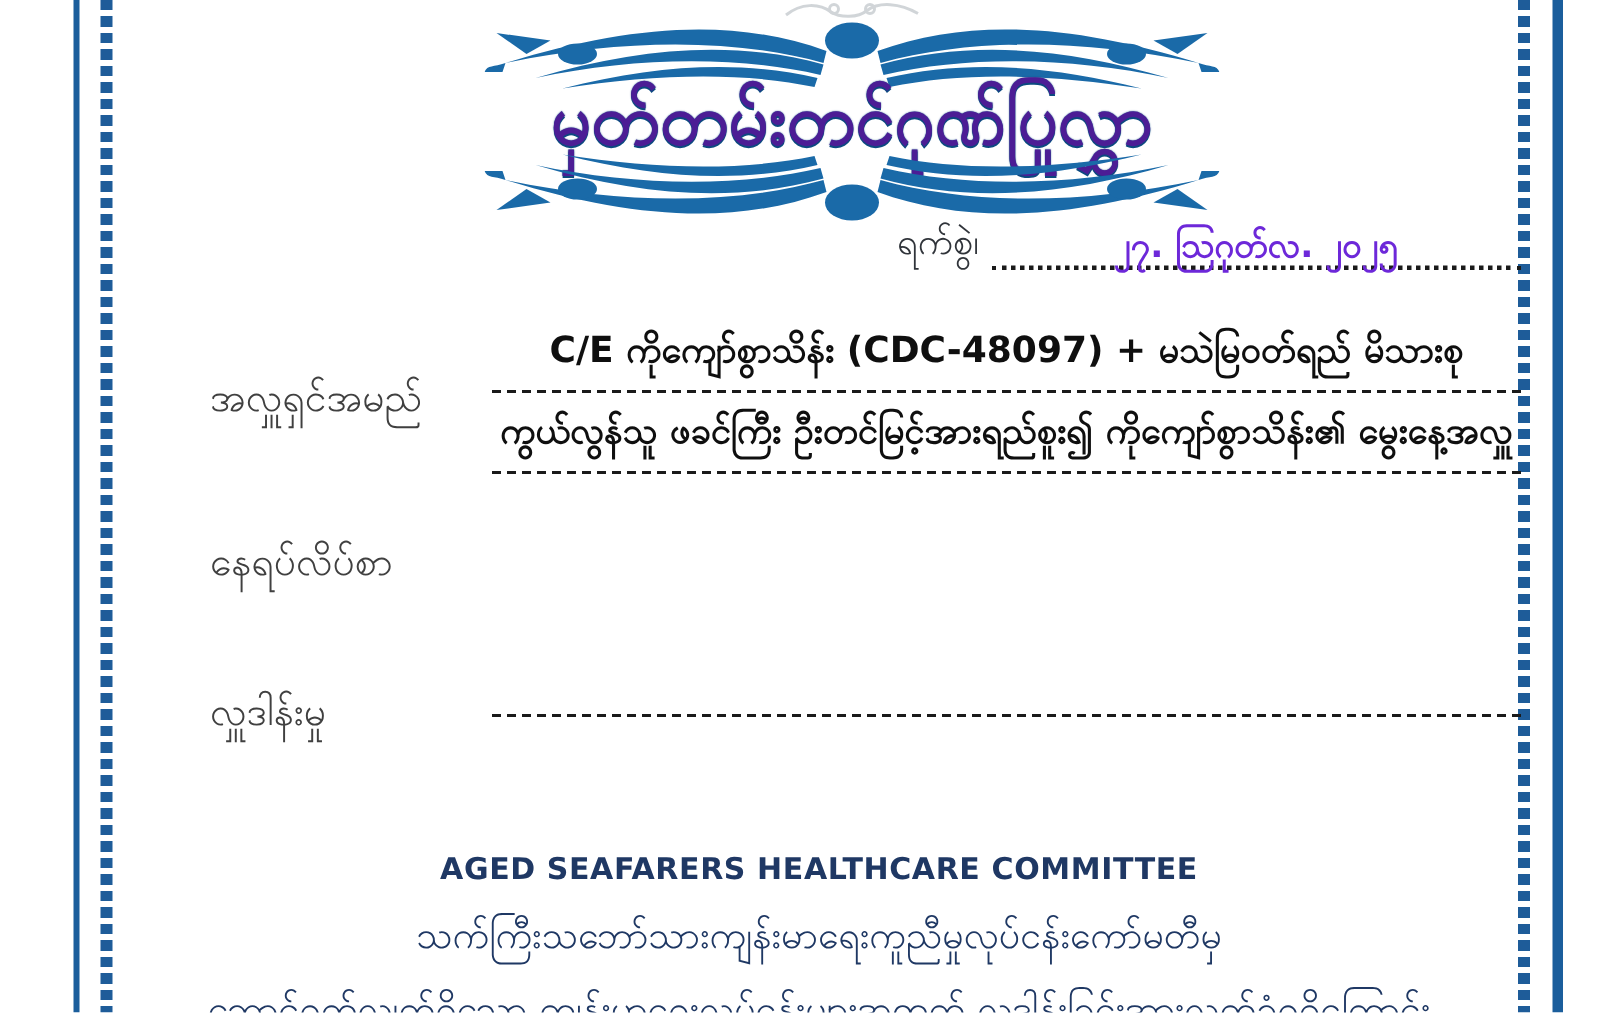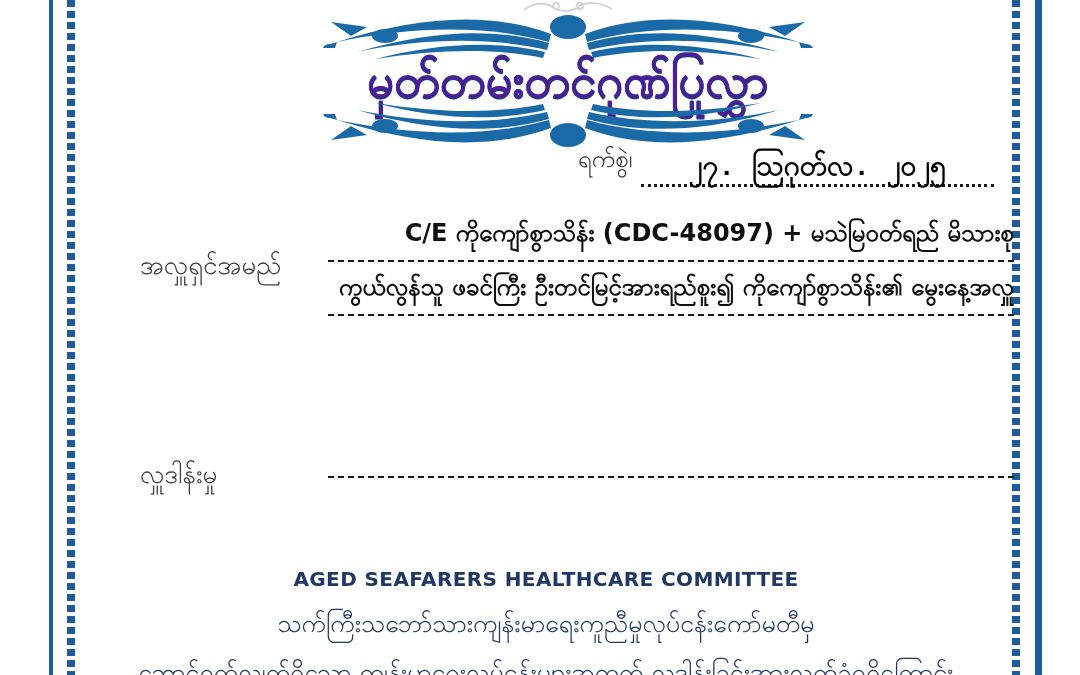--- a/index.html
+++ b/index.html
@@ -31,7 +31,7 @@
   }
 
   
-  .date-row{position:absolute;left:578px;top:142px;width:416px;display:flex;align-items:flex-start;font-family:Liberation Mono, monospace;}
+  .date-row{position:absolute;left:598px;top:142px;width:416px;display:flex;align-items:flex-end;}
   .date-label{font-size:24px;color:#30343a;padding-right:8px;white-space:nowrap;line-height:38px;}
   .date-line{flex:1;border-bottom:3px dotted #1a1a1a;text-align:center;}
   .date-value{

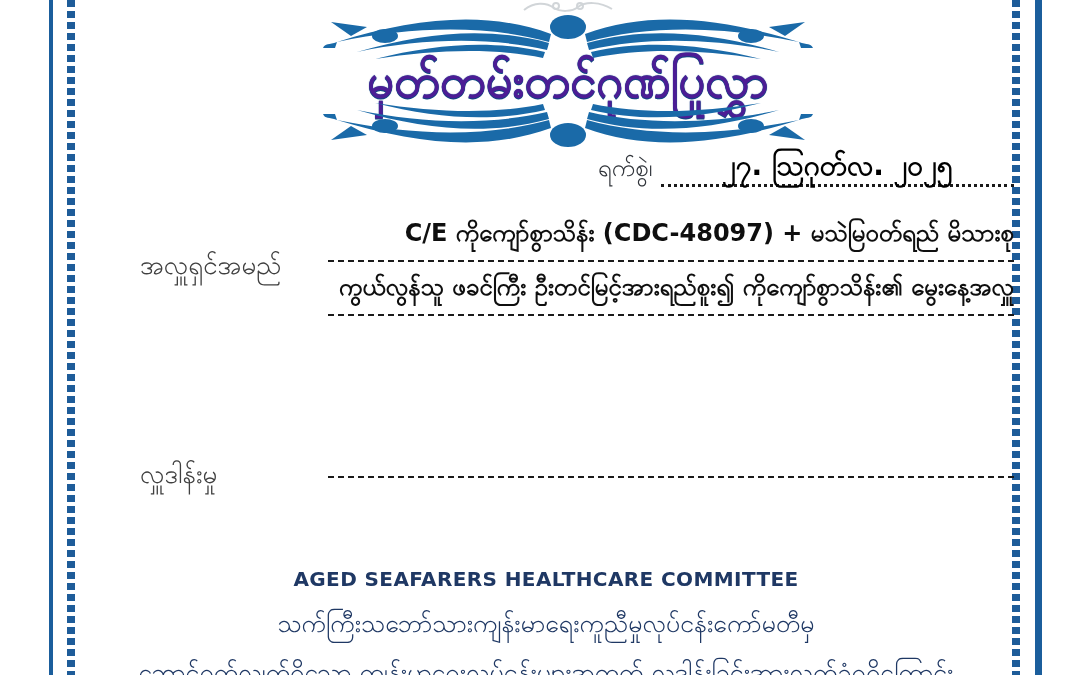--- a/index.html
+++ b/index.html
@@ -35,7 +35,7 @@
   .date-label{font-size:24px;color:#30343a;padding-right:8px;white-space:nowrap;line-height:38px;}
   .date-line{flex:1;border-bottom:3px dotted #1a1a1a;text-align:center;}
   .date-value{
-    display:inline-block;font-size:28px;font-weight:700;color:#000000;
+    display:inline-block;font-size:23px;font-weight:700;color:#6d28d9;
     position:relative;top:5px;white-space:nowrap;
   }
 

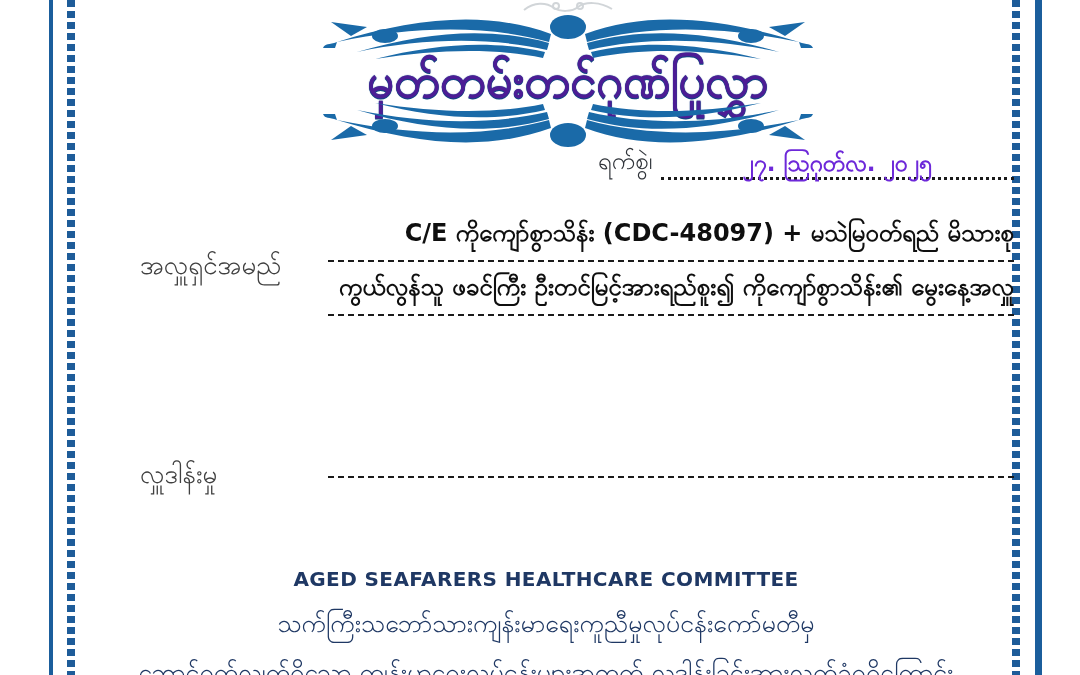--- a/index.html
+++ b/index.html
@@ -48,7 +48,7 @@
   .field-lines{margin-left:188px;}
   .value-line{
     border-bottom:2px dashed #1a1a1a;
-    display:flex;align-items:flex-end;justify-content:flex-end;
+    display:flex;align-items:flex-end;justify-content:center;
     box-sizing:border-box;
   }
   .value-text{

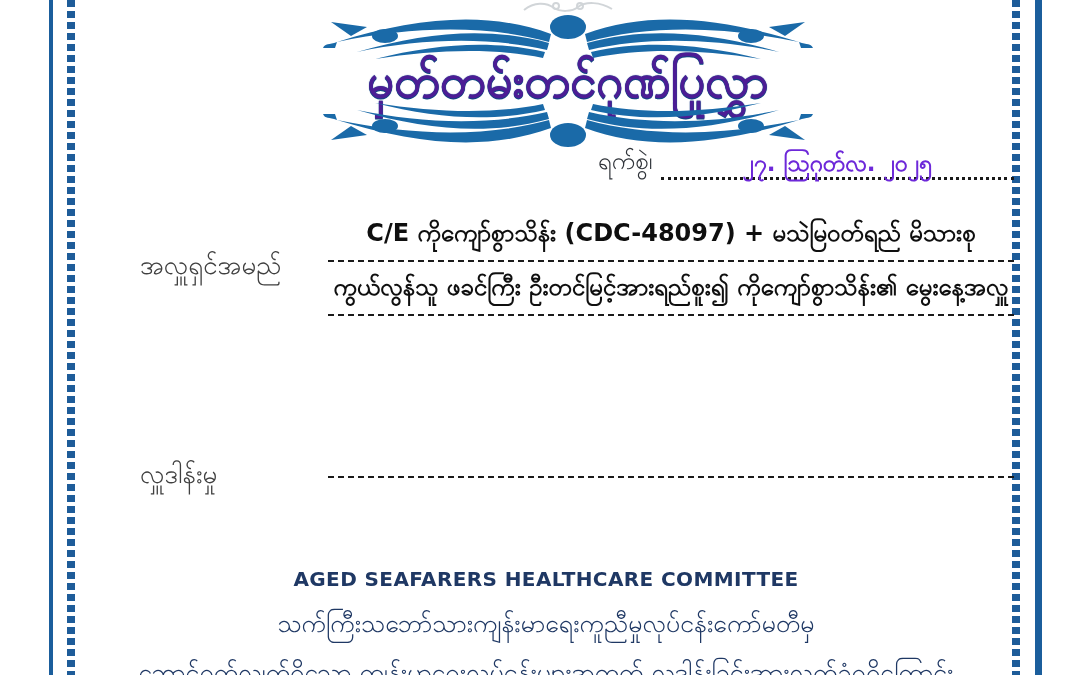--- a/index.html
+++ b/index.html
@@ -146,6 +146,7 @@
 </div>
 
 <div class="field" style="top:311px;">
+  <div class="field-label" style="top:46px;">နေရပ်လိပ်စာ</div>
 </div>
 
 <div class="field" style="top:421px;">

